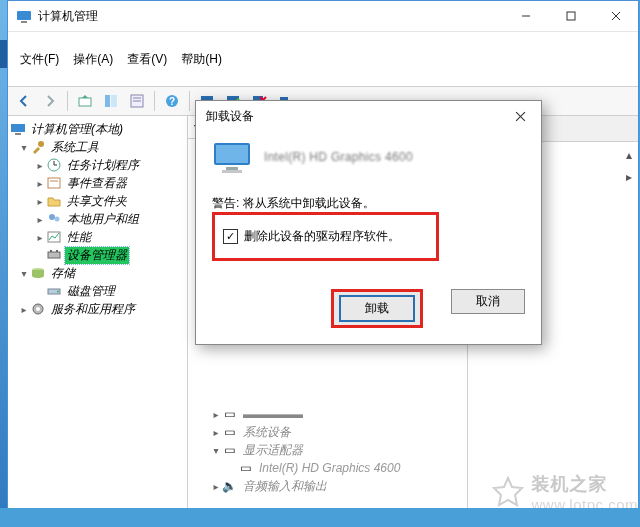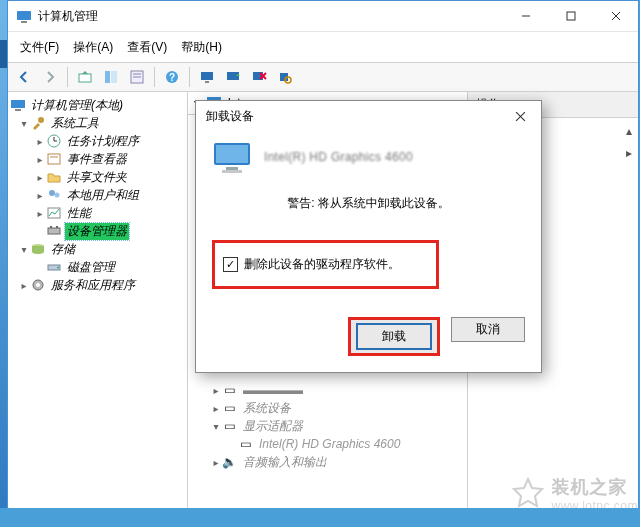--- a/index.html
+++ b/index.html
@@ -11,7 +11,7 @@
   .winbtns{display:flex;height:30px;}
   .winbtn{width:45px;height:30px;display:flex;align-items:center;justify-content:center;color:#555;}
   .winbtn svg{width:10px;height:10px;}
-  .menubar{height:22px;display:flex;align-items:center;padding:4px 6px;gap:2px;border-top:1px solid #e5e5e5;}
+  .menubar{height:22px;display:flex;align-items:center;padding:16px 6px;gap:2px;border-top:1px solid #e5e5e5;}
   .menuitem{padding:2px 6px;}
   .toolbar{height:28px;border-top:1px solid #d0d0d0;border-bottom:1px solid #d0d0d0;background:#f7f7f7;display:flex;align-items:center;padding:0 4px;gap:2px;}
   .tb{width:22px;height:22px;display:flex;align-items:center;justify-content:center;border:1px solid transparent;border-radius:2px;}

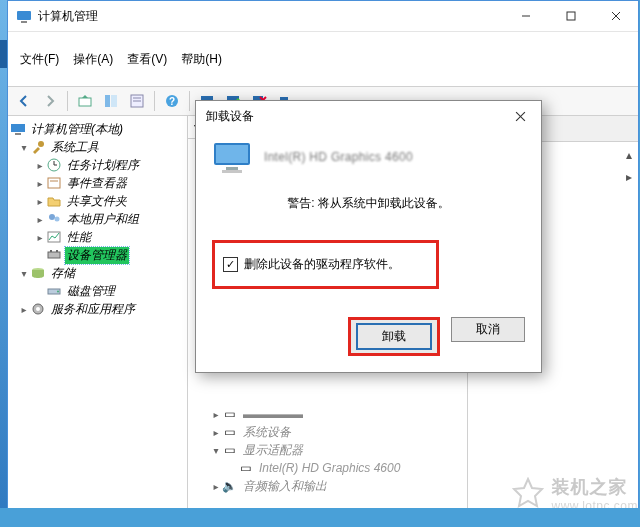--- a/index.html
+++ b/index.html
@@ -38,7 +38,7 @@
   .devrow{display:flex;align-items:center;gap:12px;margin-bottom:22px;}
   .monico{width:40px;height:32px;}
   .devname{color:#777;filter:blur(1.2px);letter-spacing:.3px;}
-  .warnline{margin-bottom:28px;text-align:center;}
+  .warnline{}
   .chkrow{display:flex;align-items:center;gap:6px;border:3px solid #e2261f;padding:13px 8px;width:227px;box-sizing:border-box;}
   .chkbox{width:13px;height:13px;border:1px solid #333;display:inline-flex;align-items:center;justify-content:center;font-size:11px;line-height:1;}
   .dlg-btns{display:flex;justify-content:flex-end;gap:11px;padding:24px 16px 16px 0;}

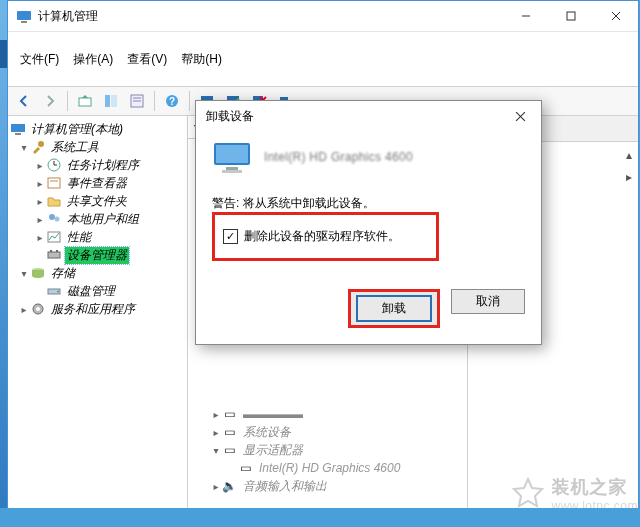--- a/index.html
+++ b/index.html
@@ -41,7 +41,7 @@
   .warnline{}
   .chkrow{display:flex;align-items:center;gap:6px;border:3px solid #e2261f;padding:13px 8px;width:227px;box-sizing:border-box;}
   .chkbox{width:13px;height:13px;border:1px solid #333;display:inline-flex;align-items:center;justify-content:center;font-size:11px;line-height:1;}
-  .dlg-btns{display:flex;justify-content:flex-end;gap:11px;padding:24px 16px 16px 0;}
+  .dlg-btns{display:flex;justify-content:flex-end;gap:28px;padding:24px 16px 16px 0;}
   .btn{min-width:72px;height:23px;border:1px solid #8a8a8a;background:#e9e9e9;display:inline-flex;align-items:center;justify-content:center;}
   .btn.primary-wrap{border:3px solid #e2261f;padding:5px;}
   .btn.primary{border:2px solid #2a6fb3;background:#e9e9e9;}

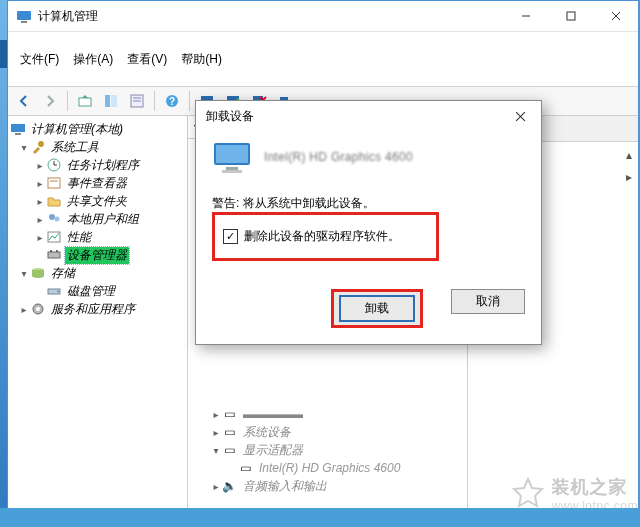--- a/index.html
+++ b/index.html
@@ -47,7 +47,7 @@
   .btn.primary{border:2px solid #2a6fb3;background:#e9e9e9;}
   
   .wm{position:absolute;right:0;bottom:6px;display:flex;align-items:center;gap:6px;color:#c9c9c9;font-size:18px;font-weight:600;letter-spacing:1px;}
-  .wm .url{font-size:12px;display:block;color:#d7d7d7;letter-spacing:.5px;font-weight:400;}
+  .wm .url{font-size:15px;display:block;color:#d7d7d7;letter-spacing:.5px;font-weight:400;}
   .star{width:34px;height:34px;}
   .bluestrip{position:absolute;left:0;top:0;width:7px;height:520px;background:linear-gradient(#6fb6e8,#2f79c0);}
   .bluestrip .sqr{width:7px;height:28px;margin-top:40px;background:#1f5fa0;}

